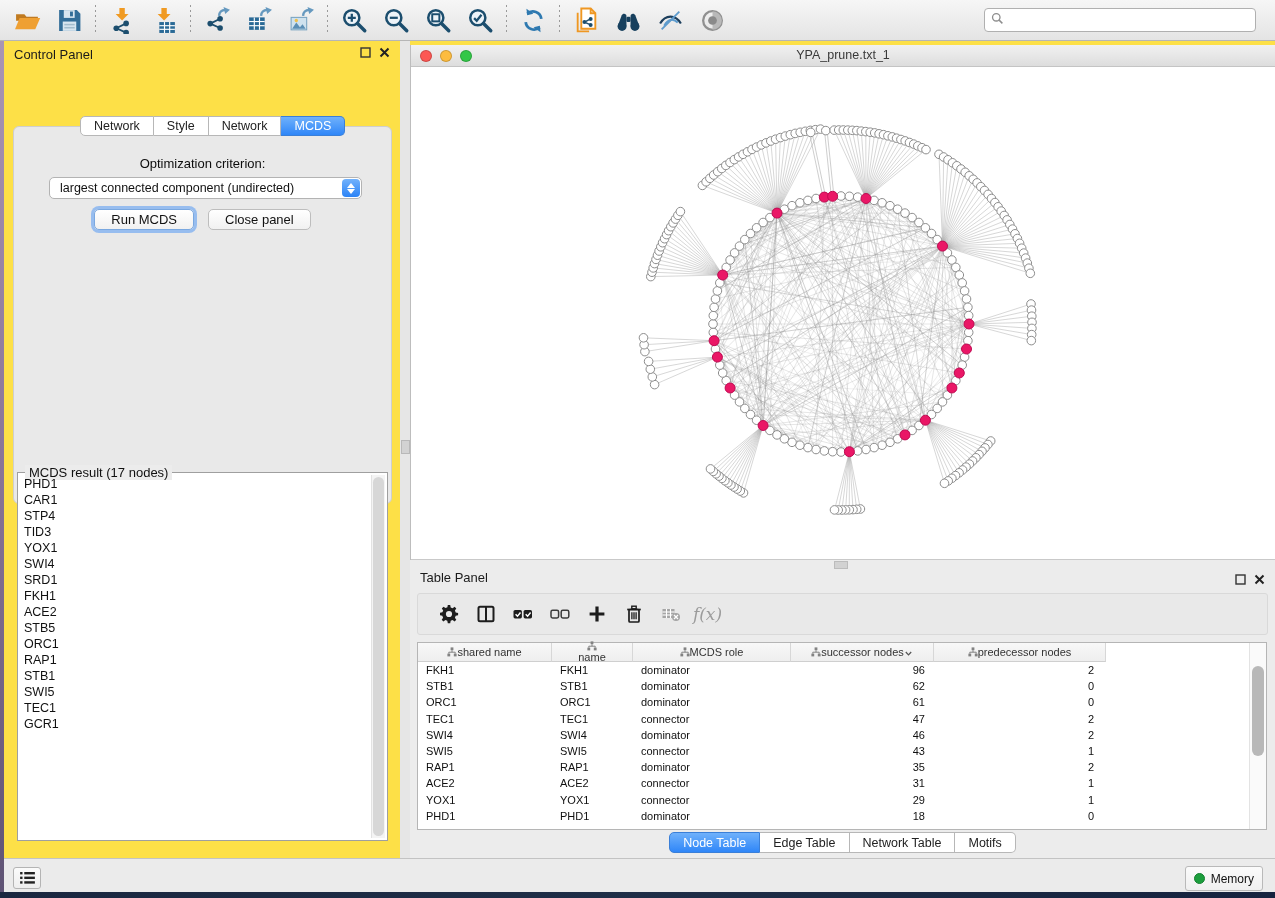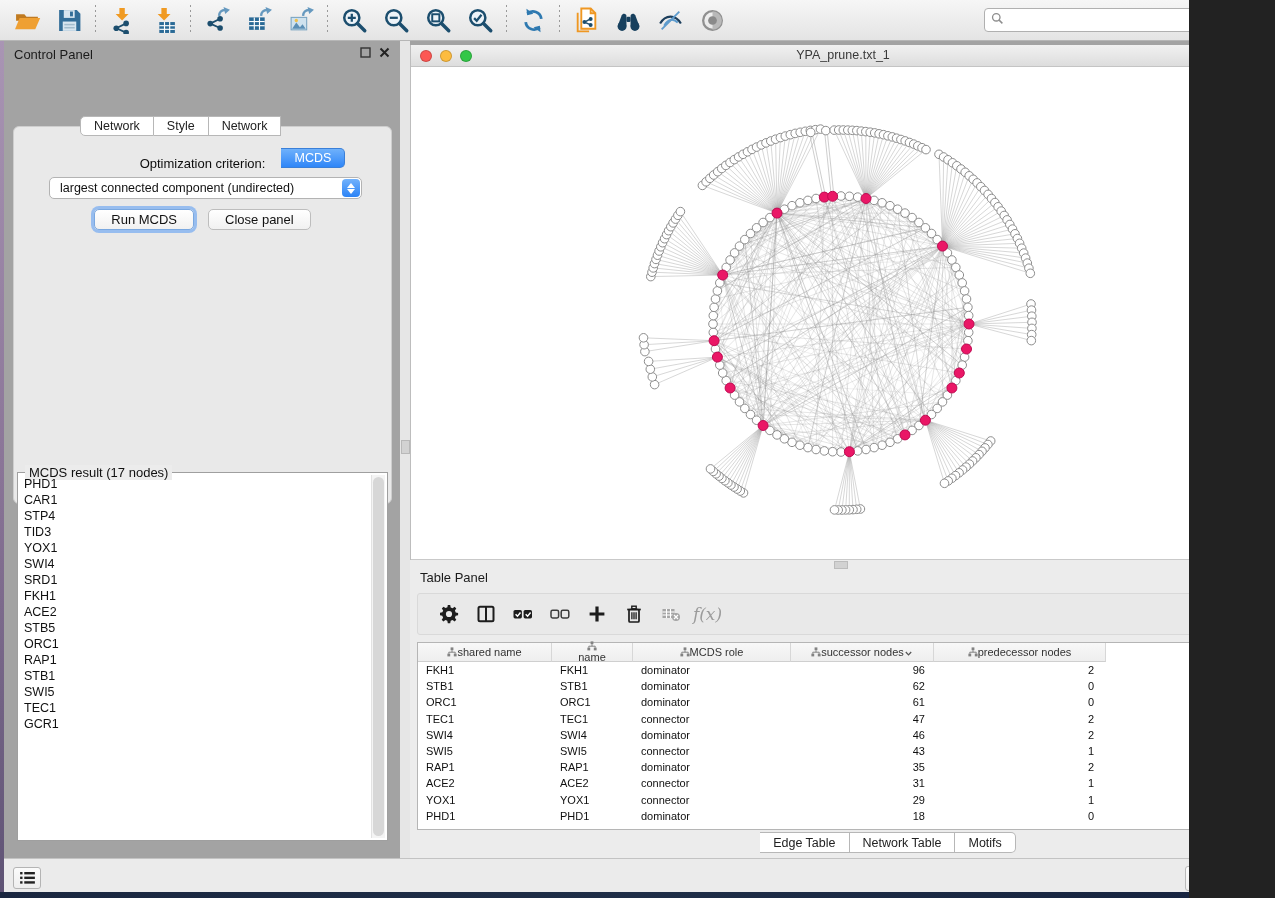--- a/index.html
+++ b/index.html
@@ -4,8 +4,8 @@
 <style>
   html,body{margin:0;padding:0;}
   body{background:#222;}
-  .screen{position:relative;width:1141px;height:898px;overflow:hidden;
-    background:#a3a3a3;font-family:"Liberation Sans",sans-serif;color:#111;padding-left:48px;
+  .screen{position:relative;width:1275px;height:898px;overflow:hidden;
+    background:#fde047;font-family:"Liberation Sans",sans-serif;color:#111;
     -webkit-font-smoothing:antialiased;}
   
   .wp-left{position:absolute;left:0;top:41px;width:4px;height:851px;

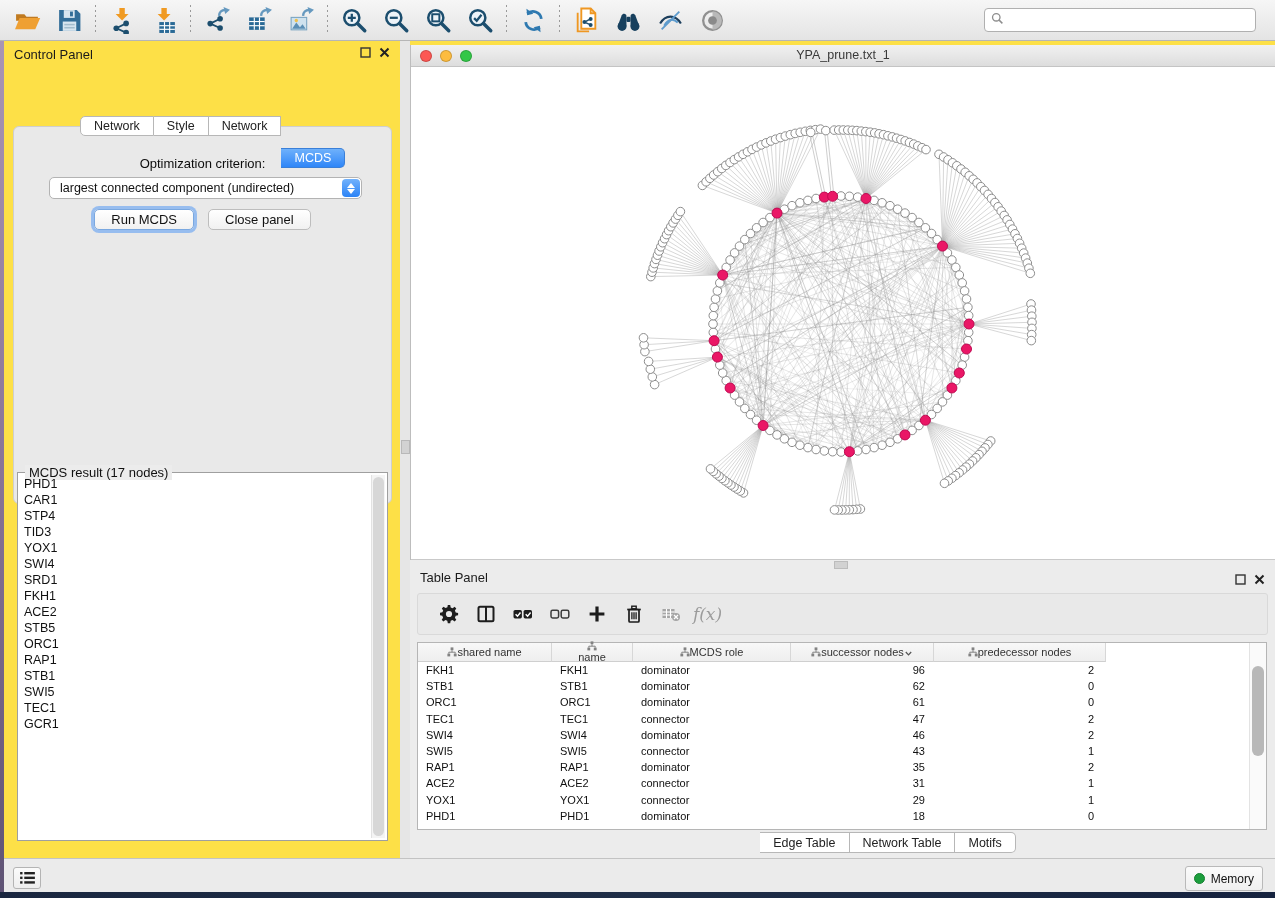--- a/index.html
+++ b/index.html
@@ -36,7 +36,7 @@
     background:#fff;border:1px solid #b7b7b7;border-left:none;color:#222;padding:0 13px;height:20px;box-sizing:border-box;}
   .segtab:first-child{border-left:1px solid #b7b7b7;border-radius:5px 0 0 5px;}
   .segtab:last-child{border-radius:0 5px 5px 0;}
-  .segtab.active{background:linear-gradient(#6fb1fb,#2f86f8);border-color:#3a7fd8;color:#fff;margin-top:32px;}
+  .segtab.active{background:linear-gradient(#6fb1fb,#2f86f8);border-color:#3a7fd8;color:#fff;}
   .cp-body{position:absolute;left:9px;top:85px;width:377px;height:376px;
     background:#e9e9e9;border:1px solid #cecece;border-radius:6px;}
   .opt-label{position:absolute;left:0;top:29px;width:100%;text-align:center;font-size:13px;color:#0d0d0d;}

